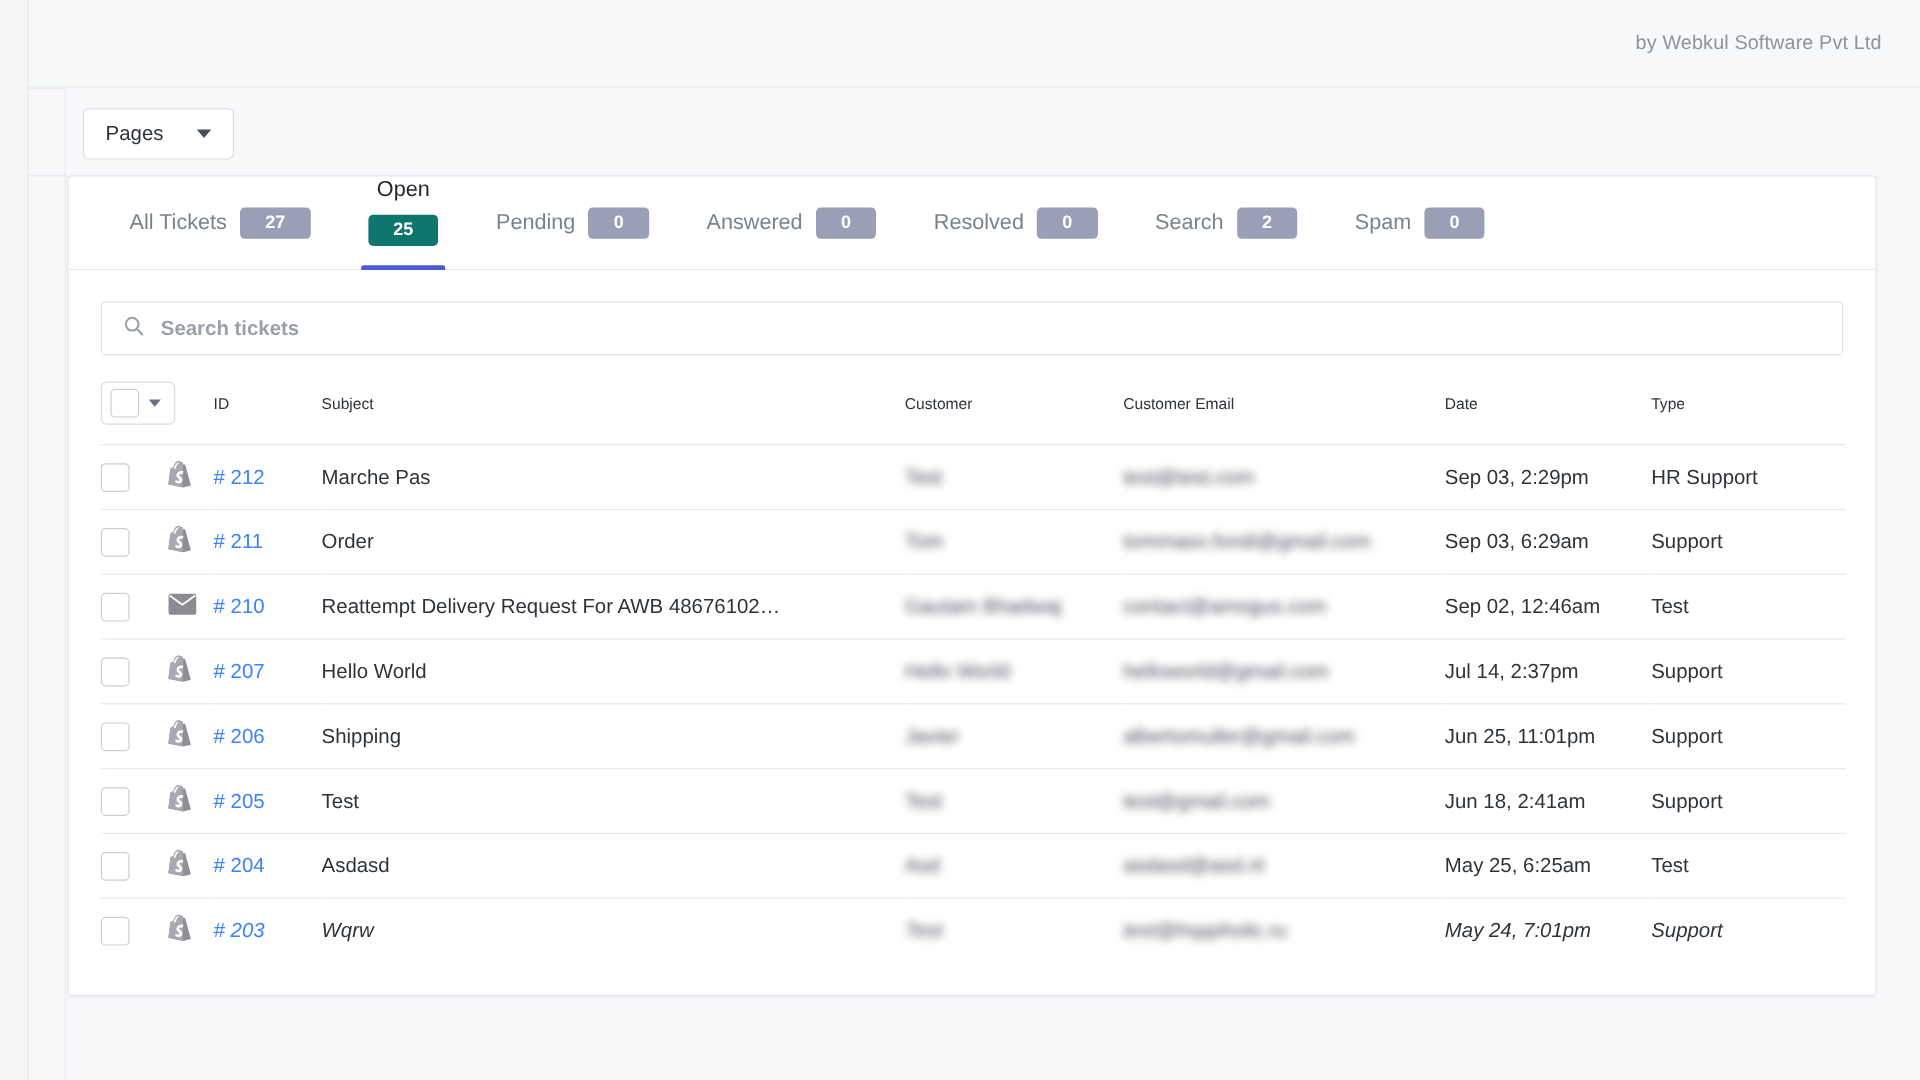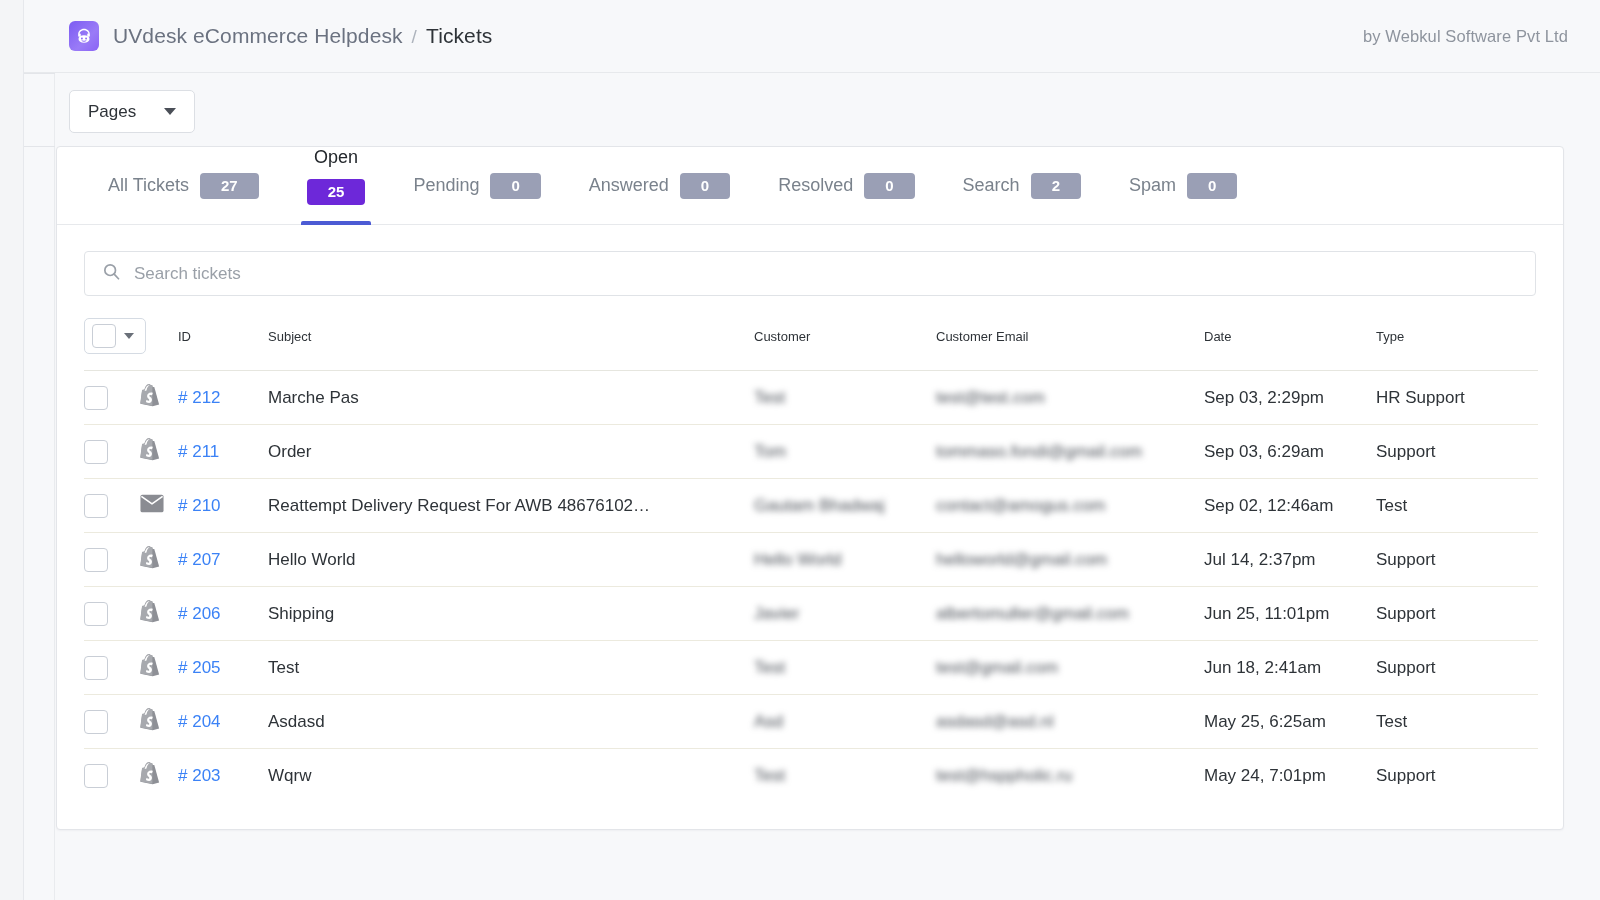--- a/index.html
+++ b/index.html
@@ -119,22 +119,6 @@
   <div class="rail-tick" style="top:146px"></div>
 
   <div class="topbar">
-    <div class="brand">
-      <span class="logo">
-        <svg width="20" height="20" viewBox="0 0 24 24" aria-hidden="true">
-          <path fill="#ffffff" d="M12 3.2c-3.9 0-7 2.9-7 6.6v2.1c0 .5.4.9.9.9h1.3c.5 0 .9-.4.9-.9V9.8c0-.5-.4-.9-.9-.9h-.6C7.1 6.6 9.3 5 12 5s4.9 1.6 5.4 3.9h-.6c-.5 0-.9.4-.9.9v2.1c0 .5.4.9.9.9h1.3c.5 0 .9-.4.9-.9V9.8c0-3.7-3.1-6.6-7-6.6z"></path>
-          <ellipse cx="12" cy="15.6" rx="6.6" ry="4.6" fill="#ffffff"></ellipse>
-          <circle cx="9.5" cy="15" r="1.1" fill="#8a63f5"></circle>
-          <circle cx="14.5" cy="15" r="1.1" fill="#8a63f5"></circle>
-          <path d="M9.6 17.6c1.4 1.1 3.4 1.1 4.8 0" stroke="#8a63f5" stroke-width="1.1" fill="none" stroke-linecap="round"></path>
-        </svg>
-      </span>
-      <div class="crumbs">
-        <span class="crumb-app">UVdesk eCommerce Helpdesk</span>
-        <span class="crumb-sep">/</span>
-        <span class="crumb-cur">Tickets</span>
-      </div>
-    </div>
     <div class="byline">by Webkul Software Pvt Ltd</div>
   </div>
 

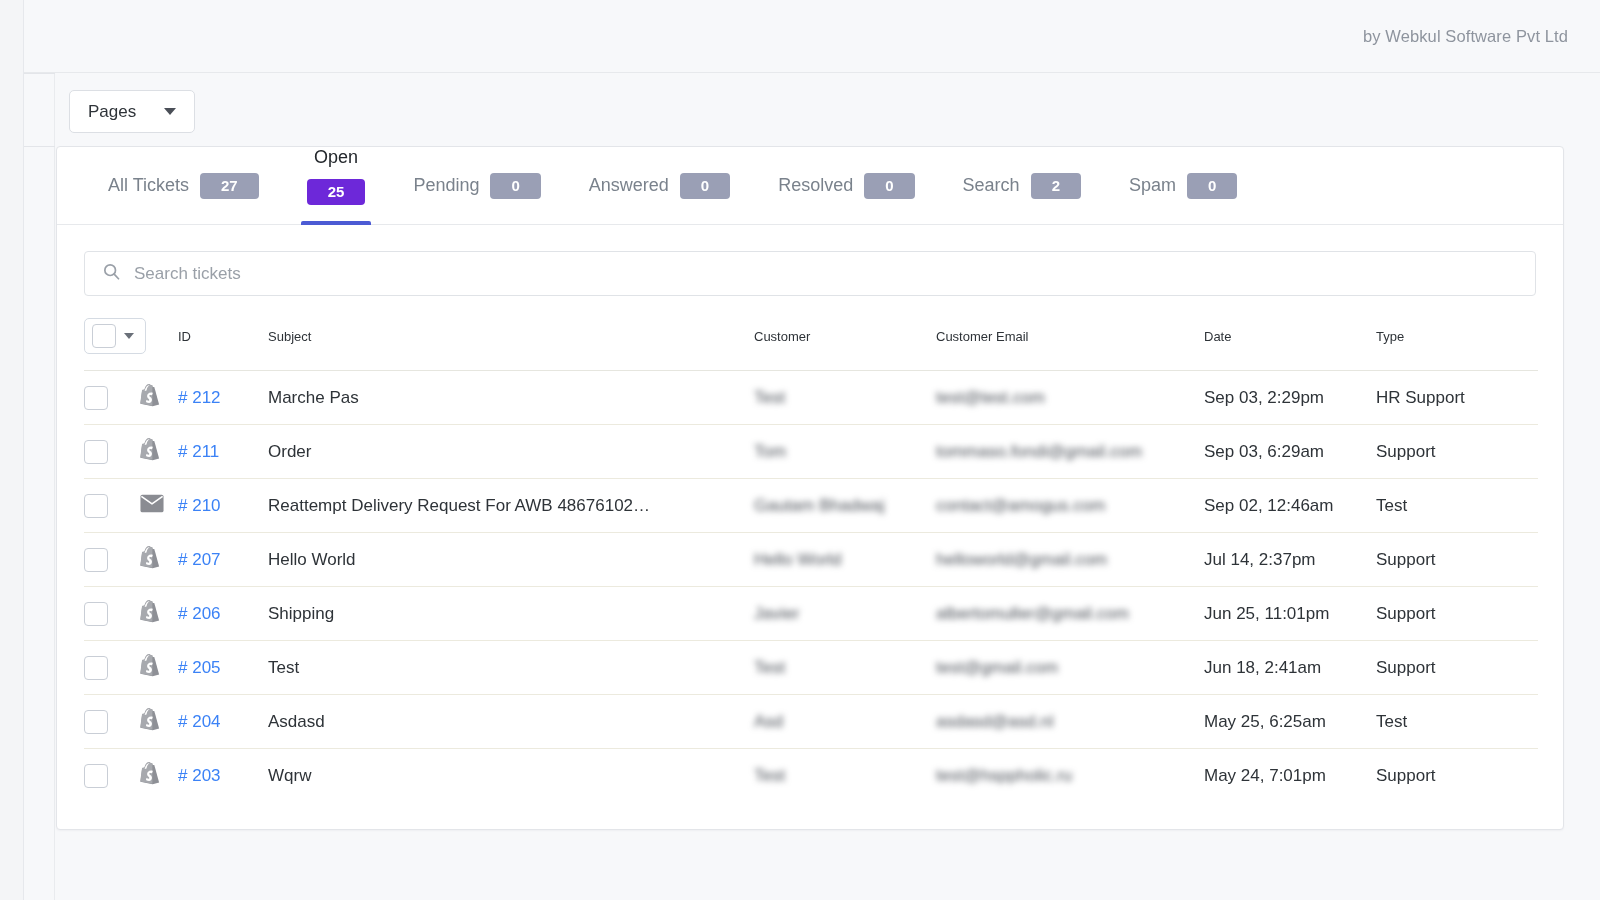--- a/index.html
+++ b/index.html
@@ -65,7 +65,7 @@
   .tab.active::after { content:""; position:absolute; left:18px; right:18px; bottom:0; height:4px; background:#4c5bd4; border-radius:2px 2px 0 0; }
   .badge { min-width:28px; height:26px; padding:0 21px; border-radius:4px; background:#9a9fb5; color:#fff;
            font-size:15px; font-weight:bold; display:flex; align-items:center; justify-content:center; }
-  .tab.active .badge { background:#6d28d9; }
+  .tab.active .badge { background:#0f766e; }
 
   
   .searchwrap { padding:26px 27px 0 27px; }

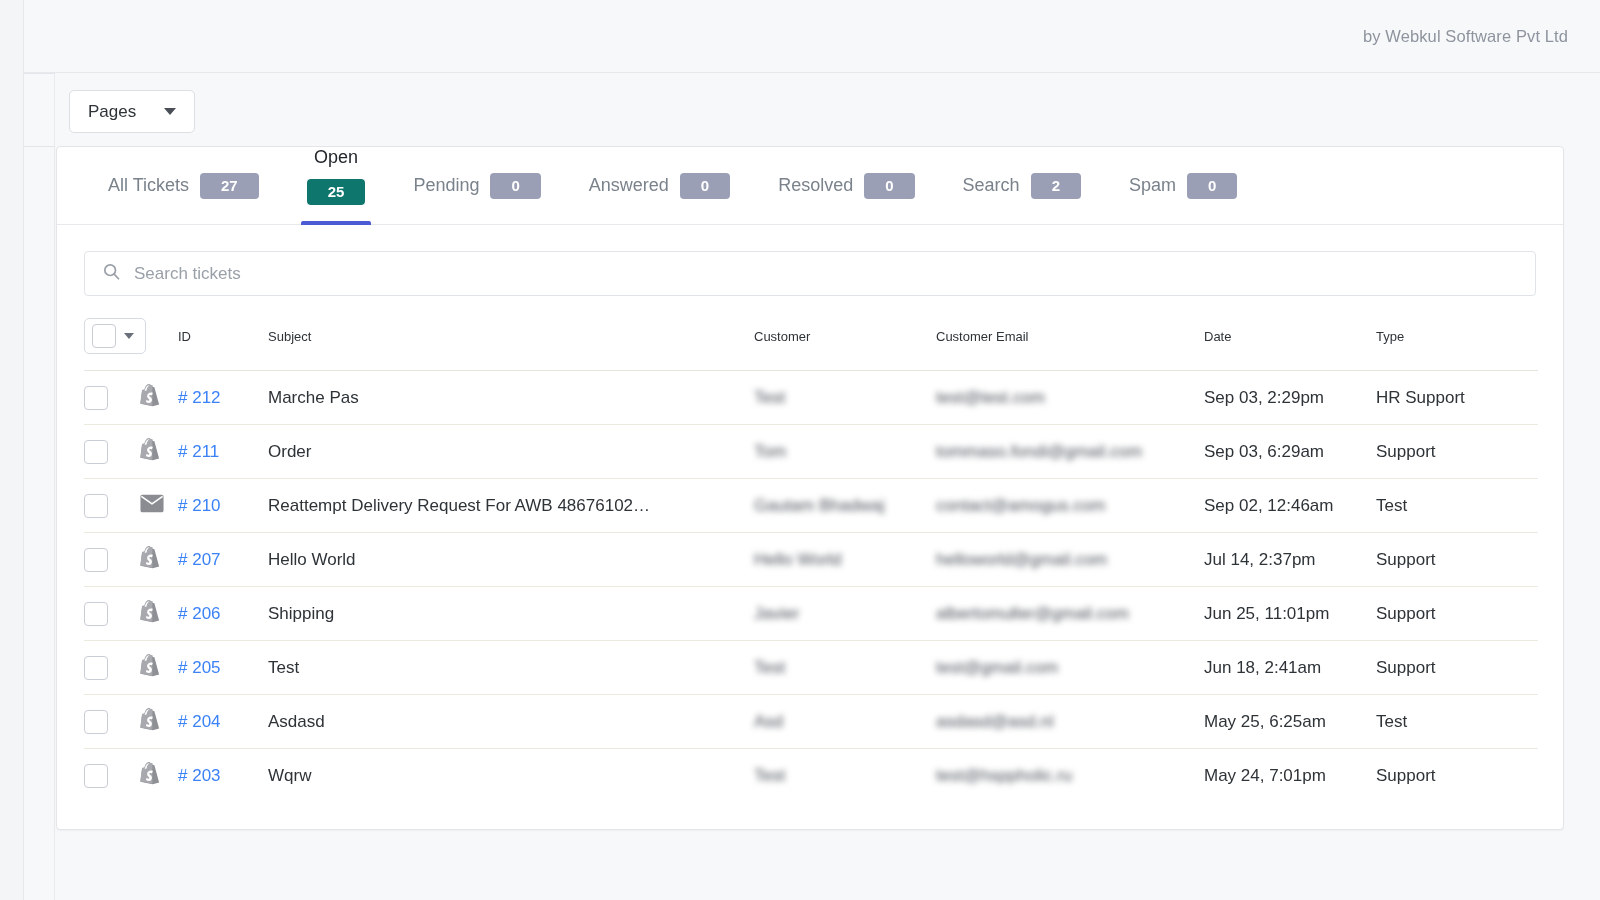--- a/index.html
+++ b/index.html
@@ -75,7 +75,7 @@
   }
   .search input {
     border:none; outline:none; font-size:17px; color:#32373d; background:transparent;
-    width:100%; font-family:"Liberation Sans", sans-serif;
+    width:100%; font-family:"Liberation Sans", sans-serif;font-weight:bold;
   }
   .search input::placeholder { color:#9aa0a8; }
 

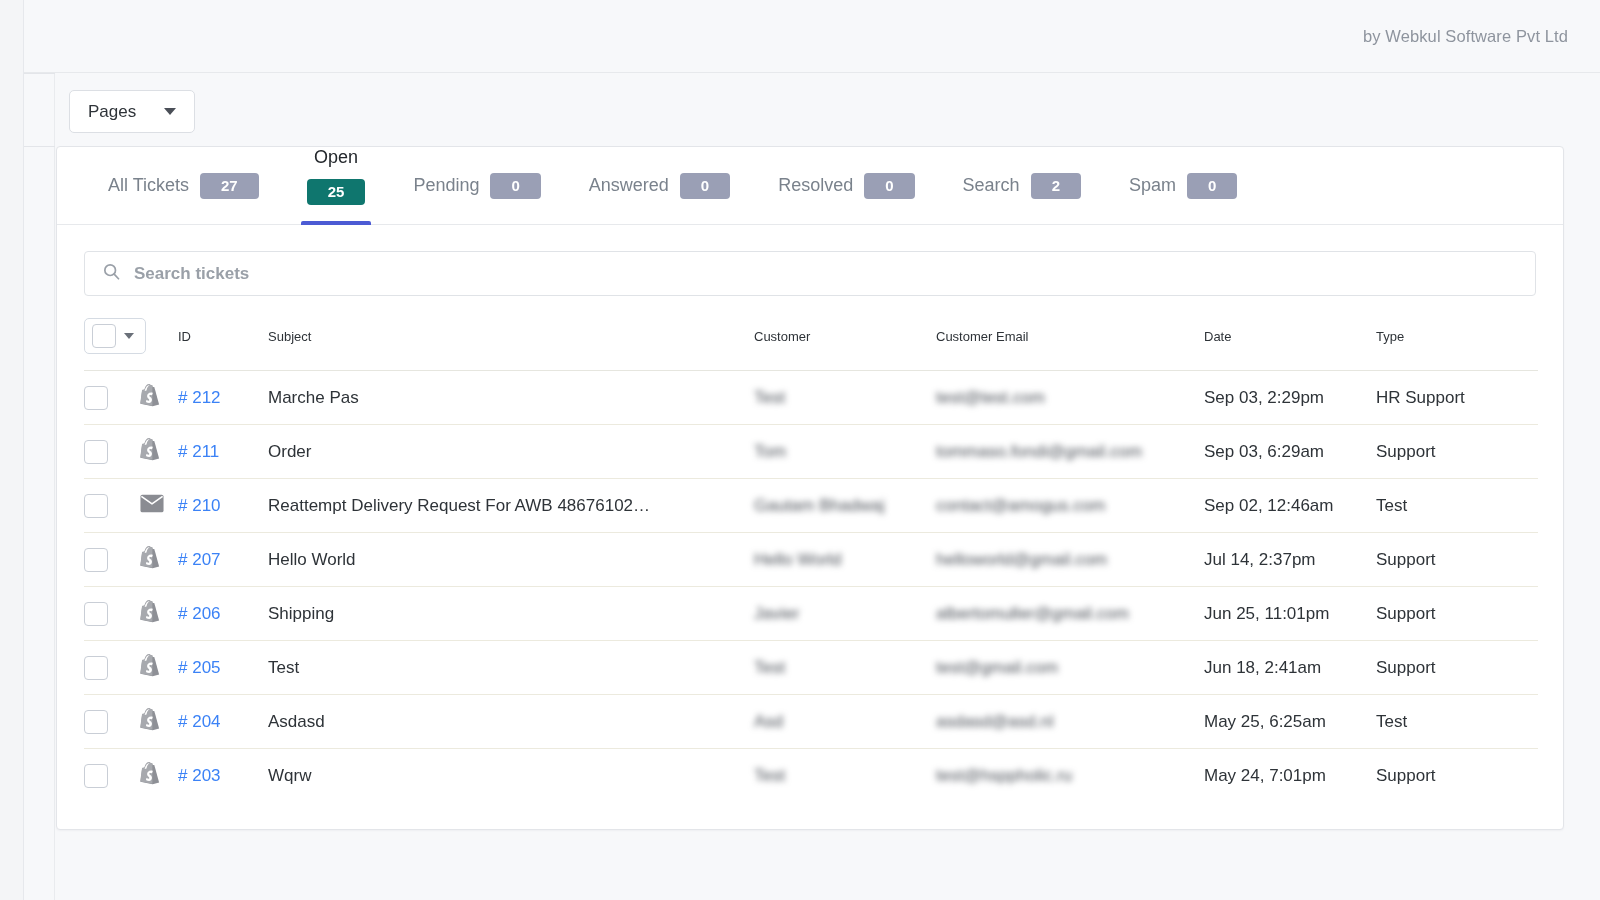--- a/index.html
+++ b/index.html
@@ -87,7 +87,7 @@
     padding:22px 0 16px 0; border-bottom:1px solid #e6e6df; vertical-align:middle;
   }
   tbody td { padding:0; height:54px; border-bottom:1px solid #eceade; font-size:17px; color:#2e3338; vertical-align:middle; }
-  tbody tr:last-child td { border-bottom:none; }
+  tbody tr:last-child td { border-bottom:none;font-style:italic; }
 
   .col-check { width:56px; }
   .col-chan  { width:38px; }

